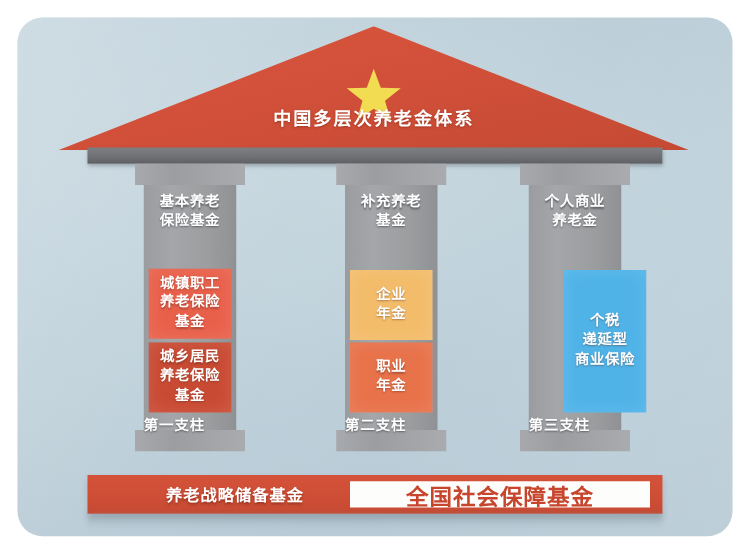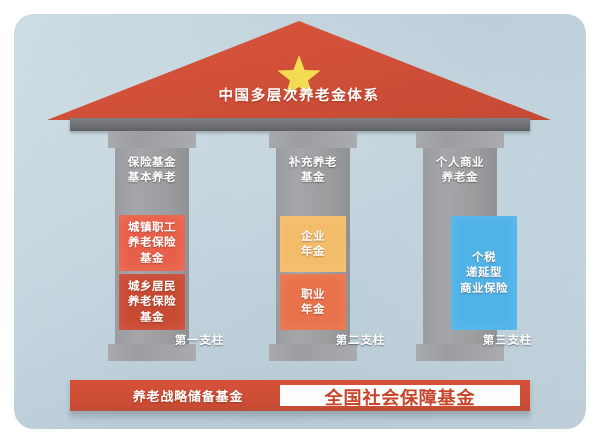--- a/index.html
+++ b/index.html
@@ -221,8 +221,8 @@
     <div class="capital"></div>
     <div class="plinth"></div>
     <div class="pillar-header">
+      <div>基本养老</div>
       <div>保险基金</div>
-      <div>基本养老</div>
     </div>
     <div class="block" style="top:84px;height:56px;background:#E9604A;">
       <span>城镇职工<br>养老保险<br>基金</span>

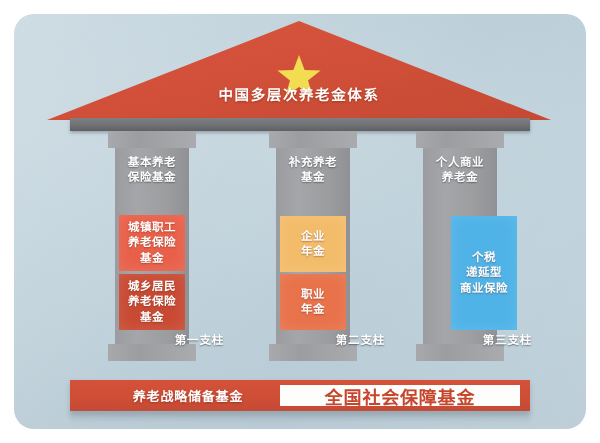--- a/index.html
+++ b/index.html
@@ -112,13 +112,12 @@
     left: 7px;
     width: 74px;
     bottom: 14px;
-    text-align: right;
+    text-align: left;
     color: #ffffff;
     font-size: 11.5px;
     font-weight: bold;
     letter-spacing: 0.8px;
     text-shadow: 0 1px 1.5px rgba(60,60,65,0.65);
-    margin-left: 35px;
   }
 
   

